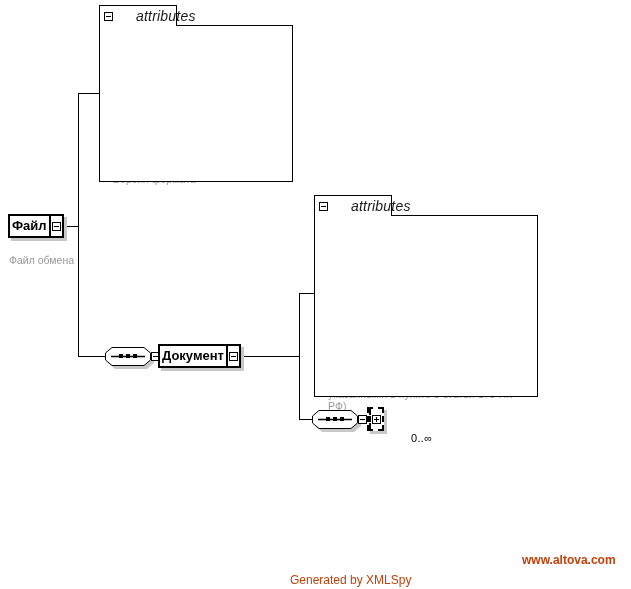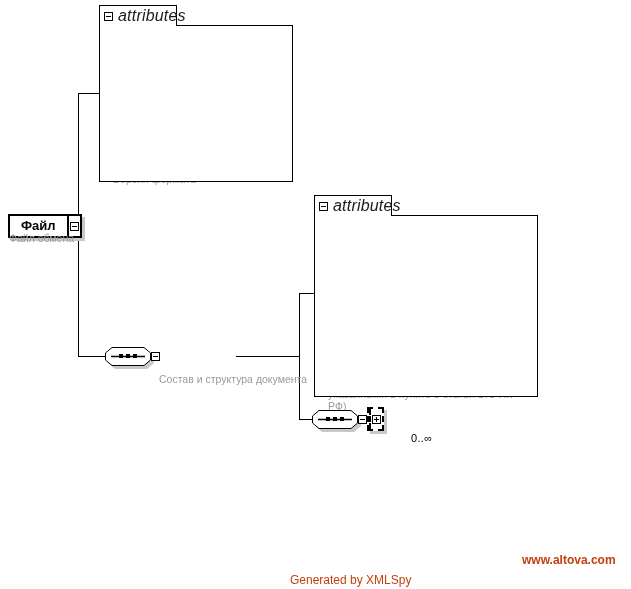--- a/index.html
+++ b/index.html
@@ -55,9 +55,9 @@
   }
   .attr-tab .tab-label {
     font-style: italic;
-    font-size: 16px;
+    font-size: 14px;
     color: #1a1a1a;
-    margin-left: 5px;
+    margin-left: 23px;
     letter-spacing: .2px;
   }
   .attr-body {

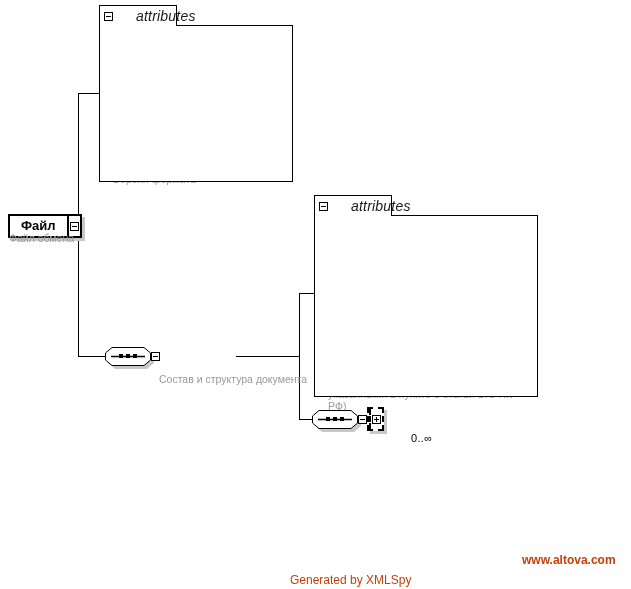--- a/index.html
+++ b/index.html
@@ -138,7 +138,7 @@
   .elem .elem-label {
     font-weight: bold;
     font-size: 13px;
-    padding: 0 11px;
+    padding: 0 2px;
     display: flex;
     align-items: center;
     white-space: nowrap;

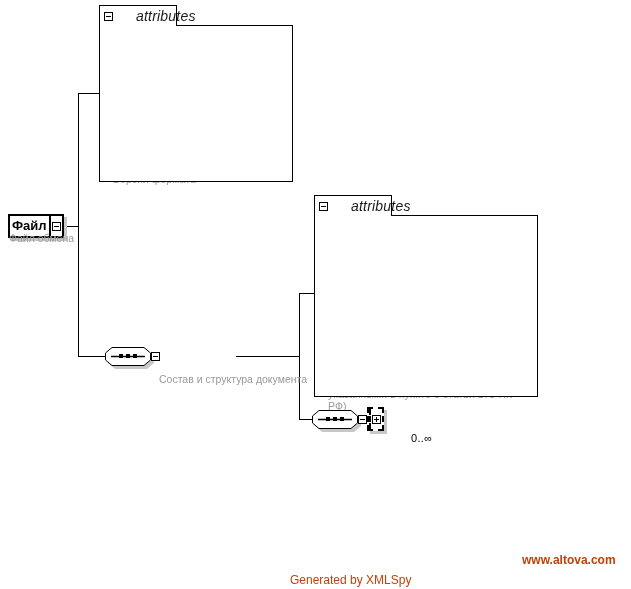--- a/index.html
+++ b/index.html
@@ -230,7 +230,7 @@
       <span class="toggle-box"></span>
     </span>
   </div>
-  <div class="elem-desc" style="left:9px; top:232px; width:110px;">Файл обмена</div>
+  <div class="elem-desc" style="left:9px; top:254px; width:110px;">Файл обмена</div>
 
   <div class="attr-box" style="left:99px; top:5px; width:194px; height:177px;">
     <div class="attr-tab" style="width:78px;">

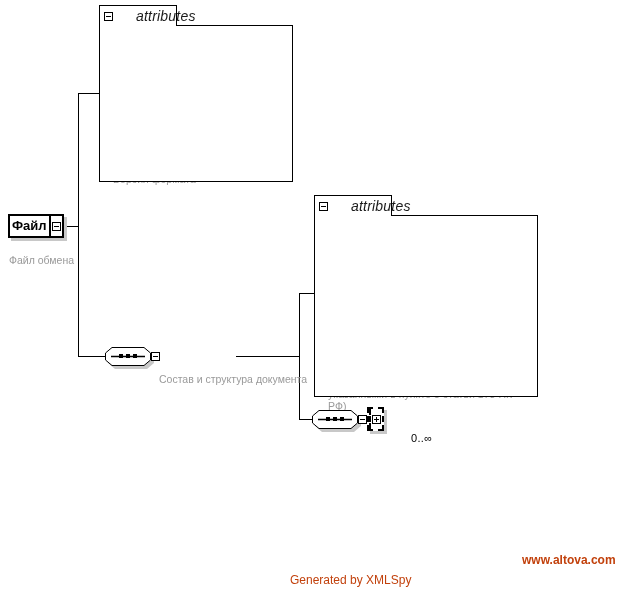--- a/index.html
+++ b/index.html
@@ -269,6 +269,12 @@
     </div>
   </div>
 
+  <div class="elem" style="left:158px; top:344px;">
+    <span class="elem-label">Документ</span>
+    <span class="elem-toggle">
+      <span class="toggle-box"></span>
+    </span>
+  </div>
   <div class="elem-desc" style="left:159px; top:373px; width:200px;">Состав и структура документа</div>
 
   <div class="attr-box" style="left:314px; top:195px; width:224px; height:202px;">

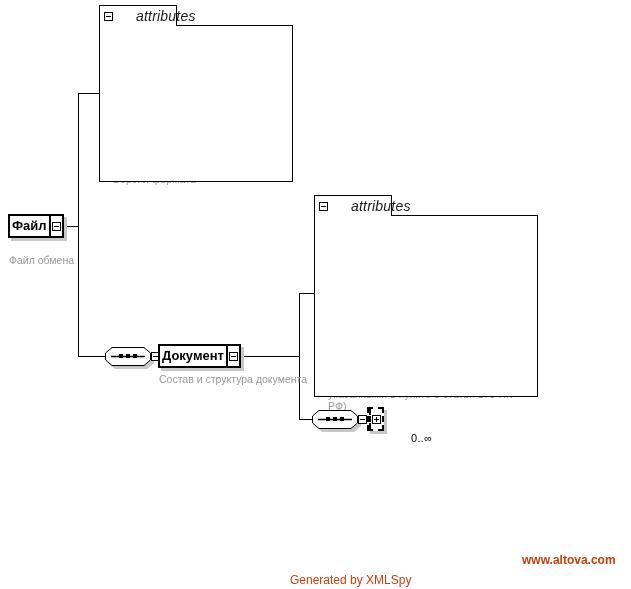--- a/index.html
+++ b/index.html
@@ -275,7 +275,6 @@
       <span class="toggle-box"></span>
     </span>
   </div>
-  <div class="elem-desc" style="left:159px; top:373px; width:200px;">Состав и структура документа</div>
 
   <div class="attr-box" style="left:314px; top:195px; width:224px; height:202px;">
     <div class="attr-tab" style="width:78px;">

